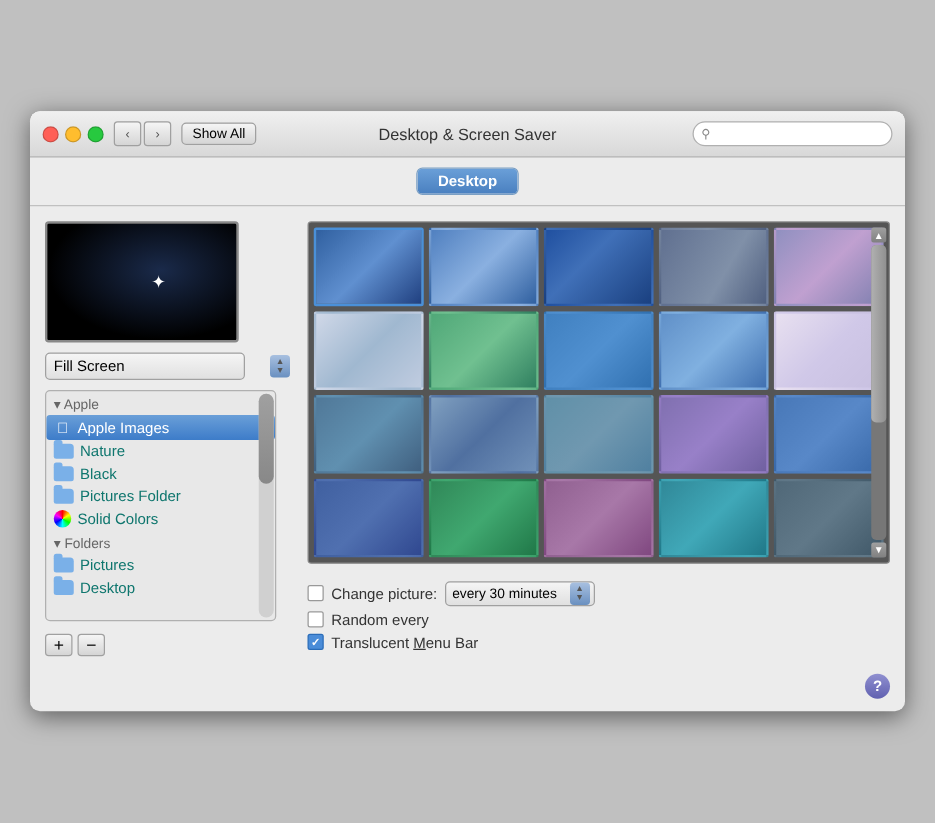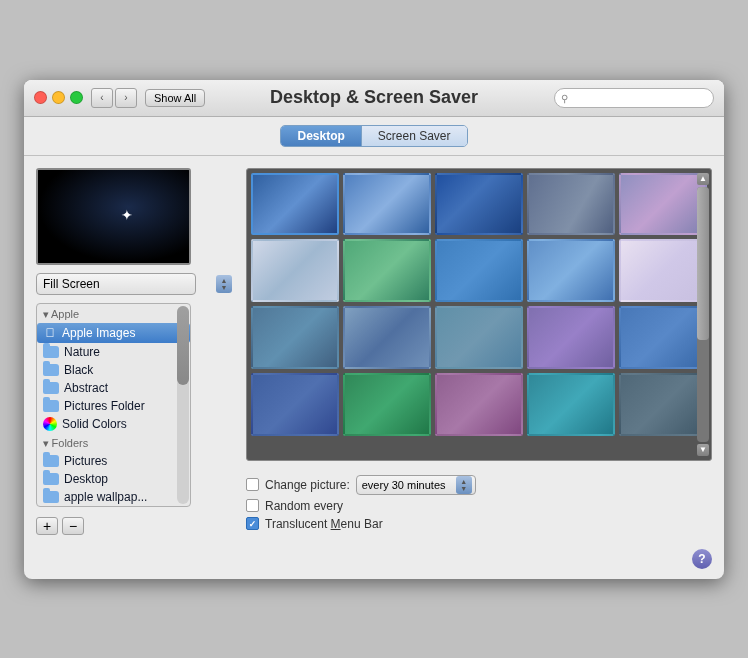--- a/index.html
+++ b/index.html
@@ -59,8 +59,8 @@
       position: absolute;
       left: 50%;
       transform: translateX(-50%);
-      font-size: 18px;
-      font-weight: bold;
+      font-size: 13px;
+      font-weight: normal;
       color: #333;
     }
     .search-box {

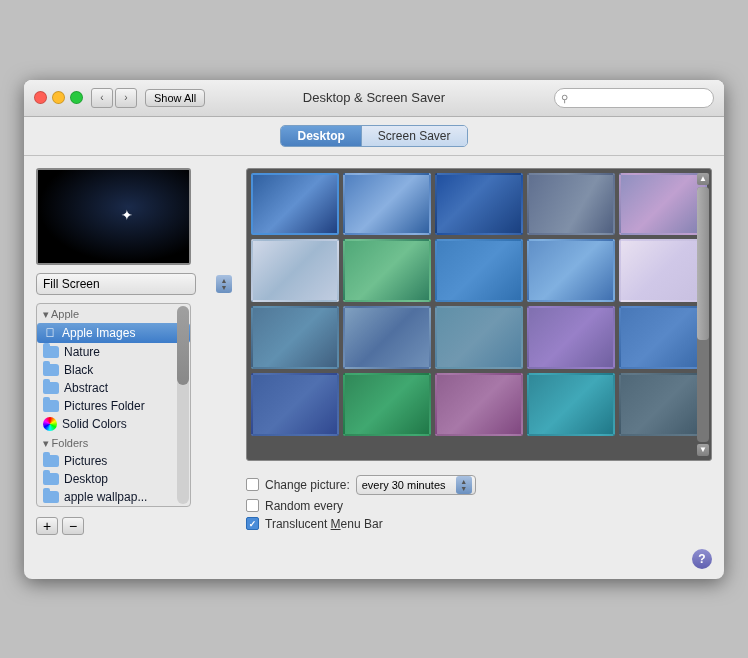--- a/index.html
+++ b/index.html
@@ -479,7 +479,6 @@
   <div class="toolbar-area">
     <div class="segmented-control">
       <button class="seg-btn active">Desktop</button>
-      <button class="seg-btn">Screen Saver</button>
     </div>
   </div>
 

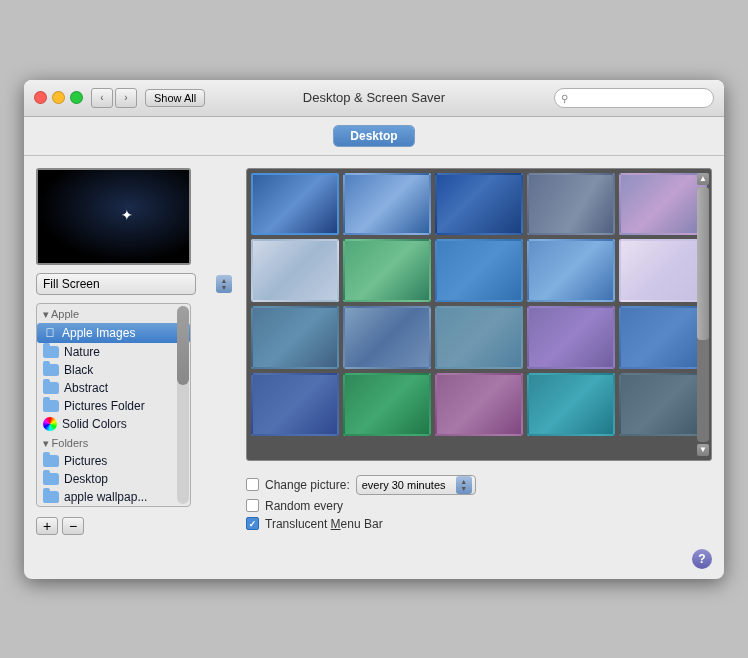--- a/index.html
+++ b/index.html
@@ -192,7 +192,7 @@
       gap: 0;
     }
     .sidebar-container {
-      width: 155px;
+      width: 185px;
       background: #e8e8e8;
       border: 1px solid #b0b0b0;
       border-radius: 4px;

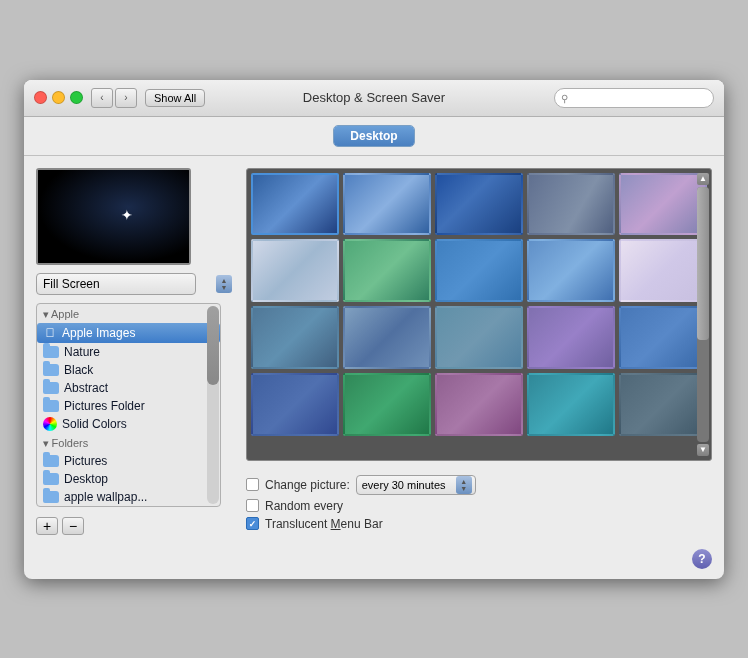--- a/index.html
+++ b/index.html
@@ -212,7 +212,7 @@
       gap: 5px;
       cursor: pointer;
       font-size: 12px;
-      color: #0f172a;
+      color: #0f766e;
     }
     .sidebar-item.selected {
       background: linear-gradient(to bottom, #6a9fd8, #3d7cc9);

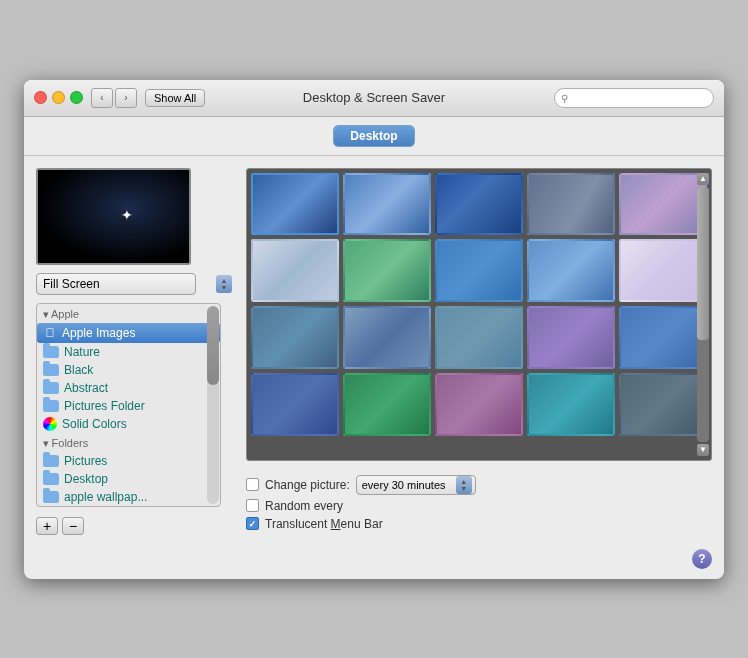--- a/index.html
+++ b/index.html
@@ -524,10 +524,6 @@
           </li>
           <li class="sidebar-item">
             <span class="folder-icon"></span>
-            <span>Abstract</span>
-          </li>
-          <li class="sidebar-item">
-            <span class="folder-icon"></span>
             <span>Pictures Folder</span>
           </li>
           <li class="sidebar-item">

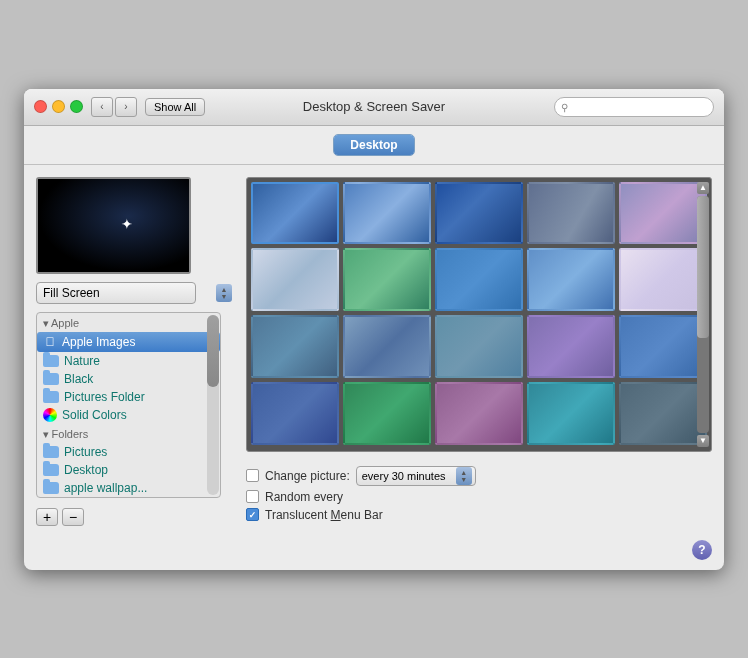--- a/index.html
+++ b/index.html
@@ -539,10 +539,6 @@
             <span class="folder-icon"></span>
             <span>Desktop</span>
           </li>
-          <li class="sidebar-item">
-            <span class="folder-icon"></span>
-            <span>apple wallpap...</span>
-          </li>
         </ul>
         <div class="scrollbar-v">
           <div class="scrollbar-track">

